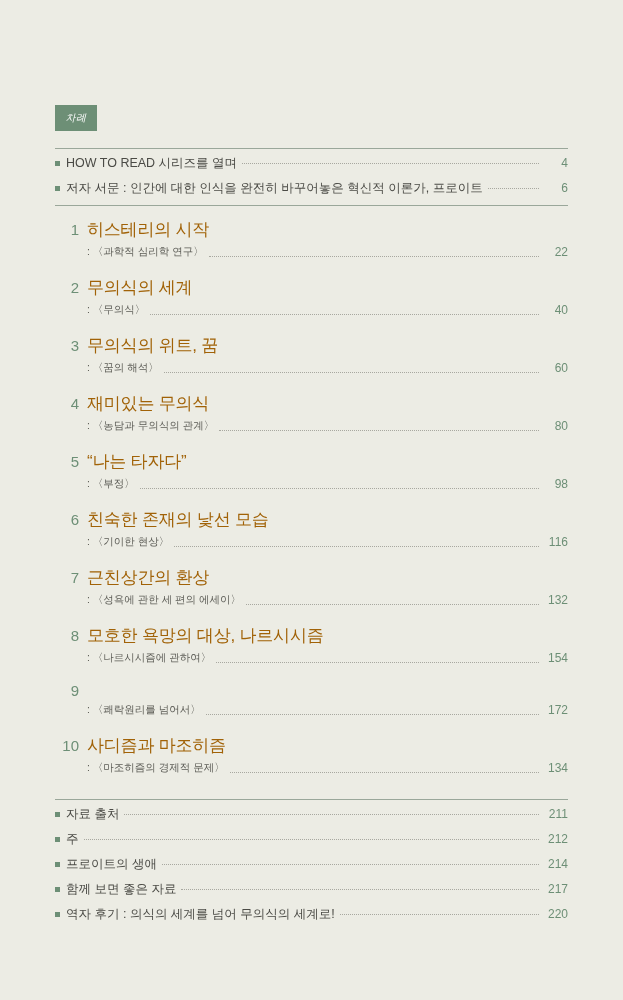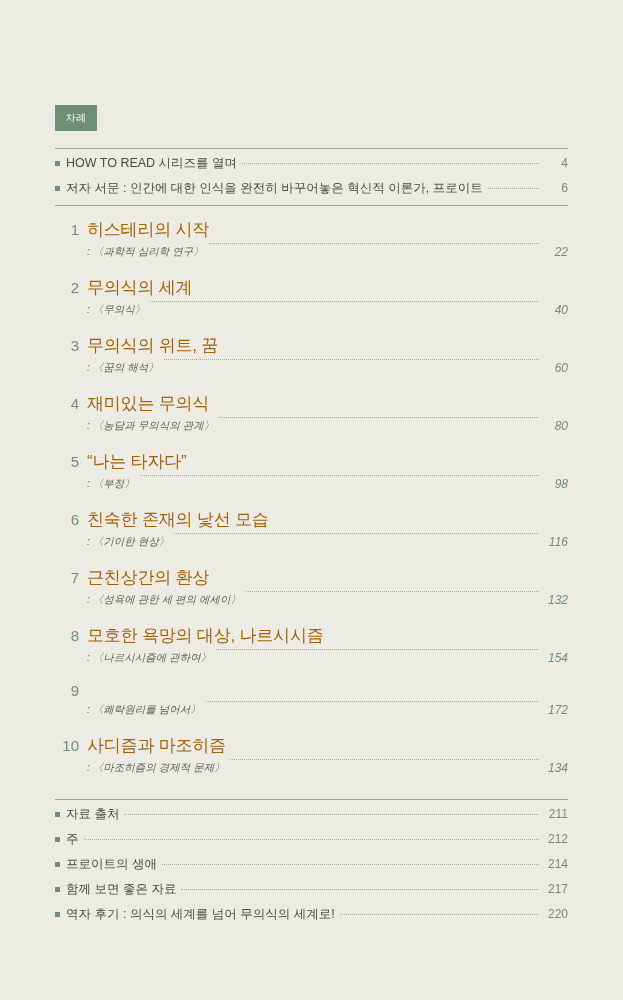--- a/index.html
+++ b/index.html
@@ -35,6 +35,7 @@
     display: flex;
     align-items: center;
     justify-content: center;
+    font-style: italic;
   }
 
   .rule {

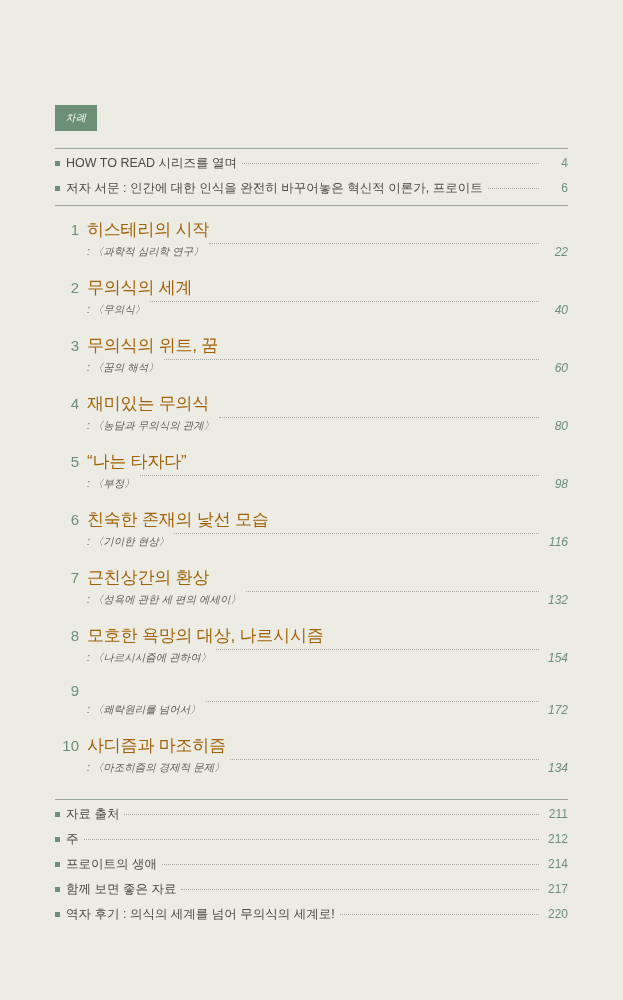--- a/index.html
+++ b/index.html
@@ -128,11 +128,10 @@
   }
   .ch-sub-line {
     display: flex;
-    align-items: flex-start;
+    align-items: flex-end;
     white-space: nowrap;
     margin-top: 4px;
     padding-left: 32px;
-    font-style: italic;
   }
   .ch-sub {
     flex: 0 0 auto;

